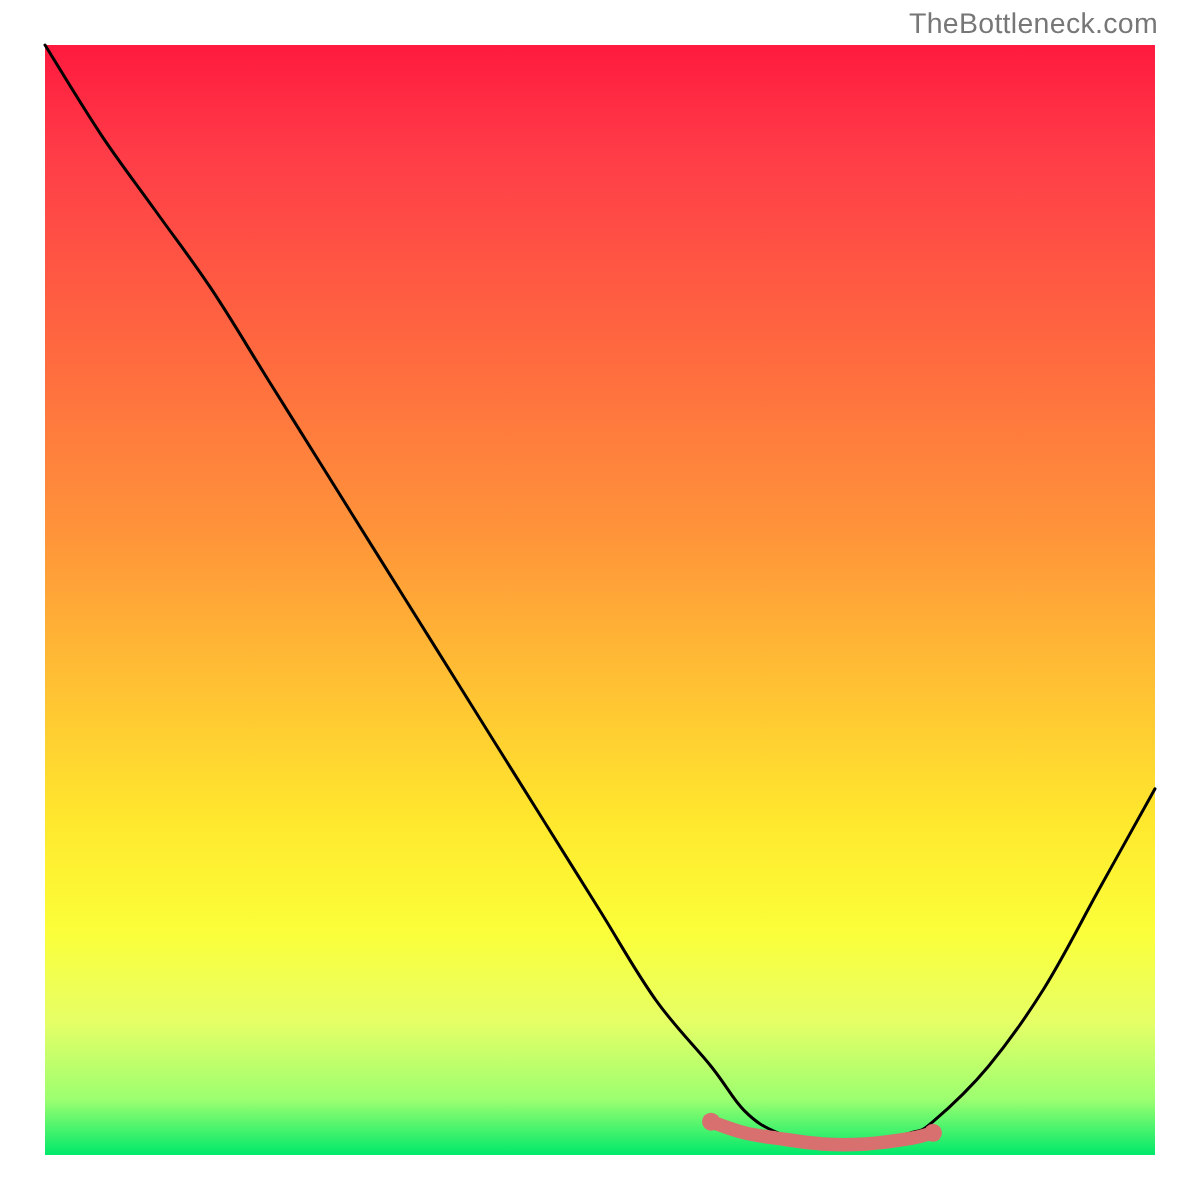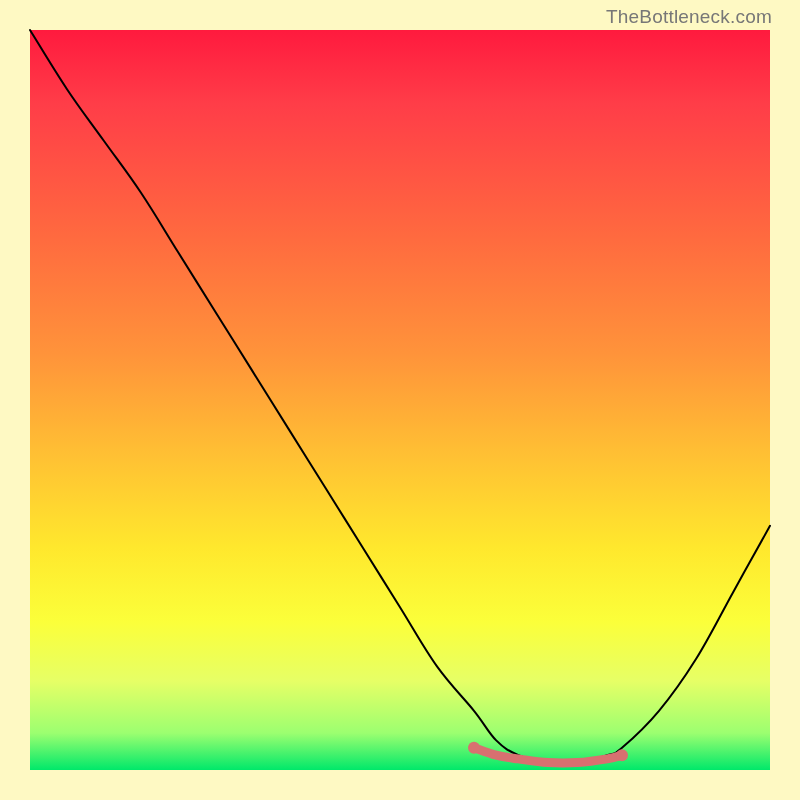--- a/index.html
+++ b/index.html
@@ -15,7 +15,7 @@
     position: relative;
     width: 800px;
     height: 800px;
-    background: #fef9c3;
+    background: #ffffff;
   }
   .chart-area {
     position: absolute;

